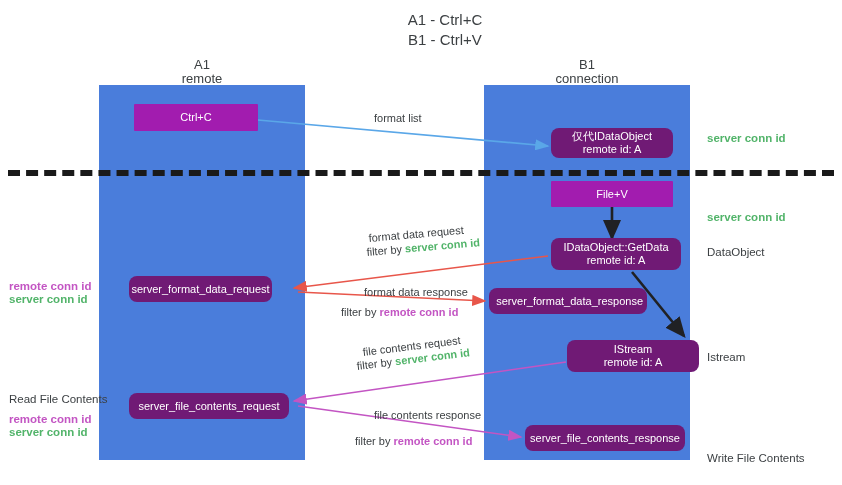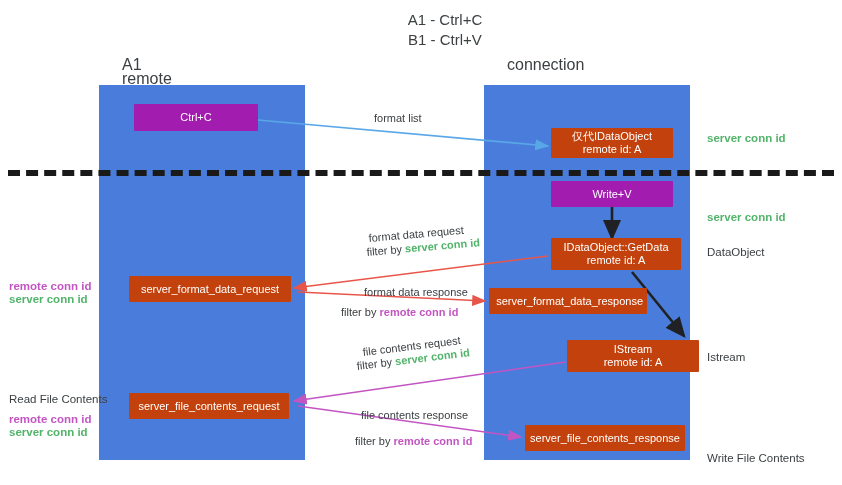--- a/index.html
+++ b/index.html
@@ -30,8 +30,9 @@
   
   .lane-head {
     position: absolute;
+    text-align: center;
     color: #3c4043;
-    font-size: 16px;
+    font-size: 13px;
     line-height: 14px;
     width: 160px;
   }

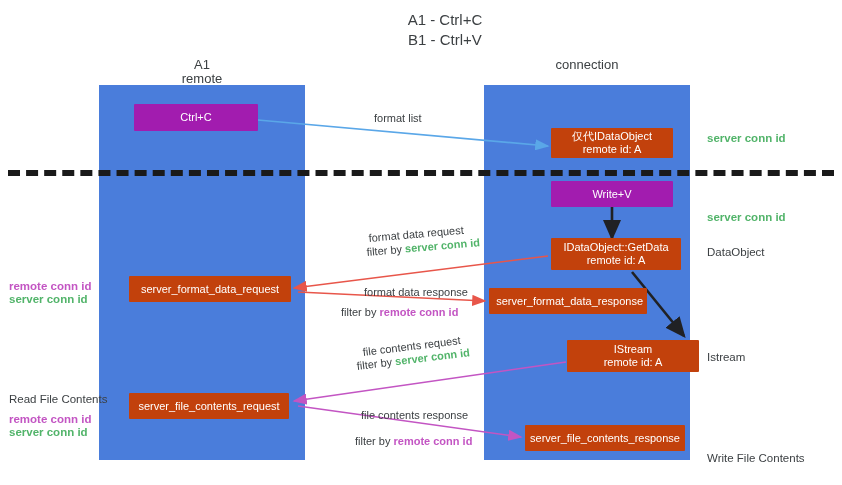--- a/index.html
+++ b/index.html
@@ -119,6 +119,7 @@
     <div>remote</div>
   </div>
   <div class="lane-head" style="left:507px; top:58px;">
+    <div>B1</div>
     <div>connection</div>
   </div>
 

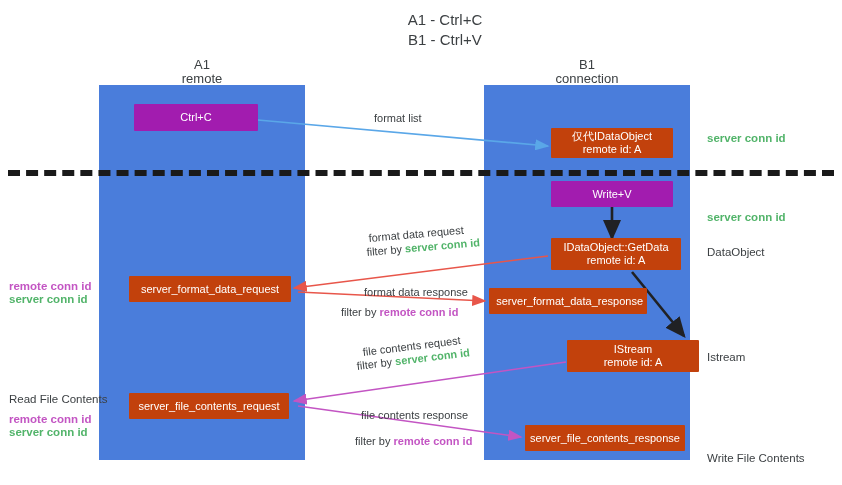--- a/index.html
+++ b/index.html
@@ -63,7 +63,7 @@
     padding: 2px 4px;
   }
   .node.green { background: #a21caf; }
-  .node.orange { background: #c2410c; }
+  .node.orange { background: #701a75; border-radius: 8px; }
   .node .l2 { font-size: 11px; }
 
   

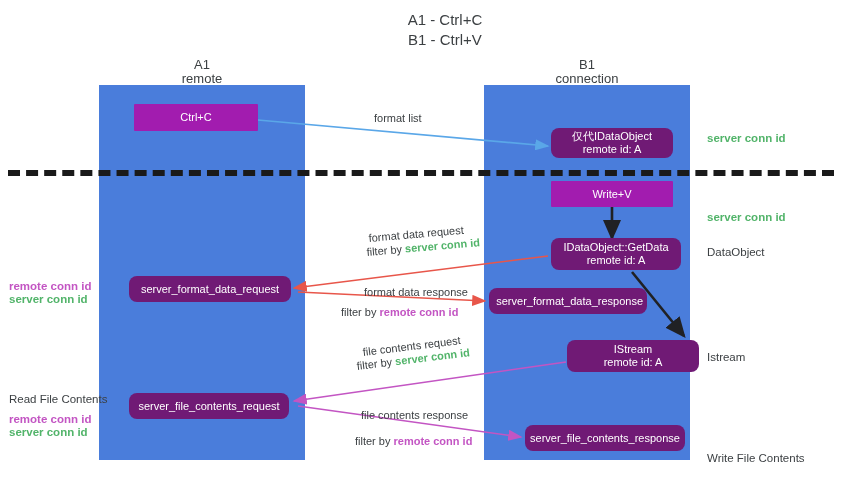--- a/index.html
+++ b/index.html
@@ -169,7 +169,7 @@
   </div>
 
   <div class="node green" style="left:551px; top:181px; width:122px; height:26px;">
-    <div>Write+V</div>
+    <div>File+V</div>
   </div>
 
   <div class="node orange" style="left:551px; top:238px; width:130px; height:32px;">

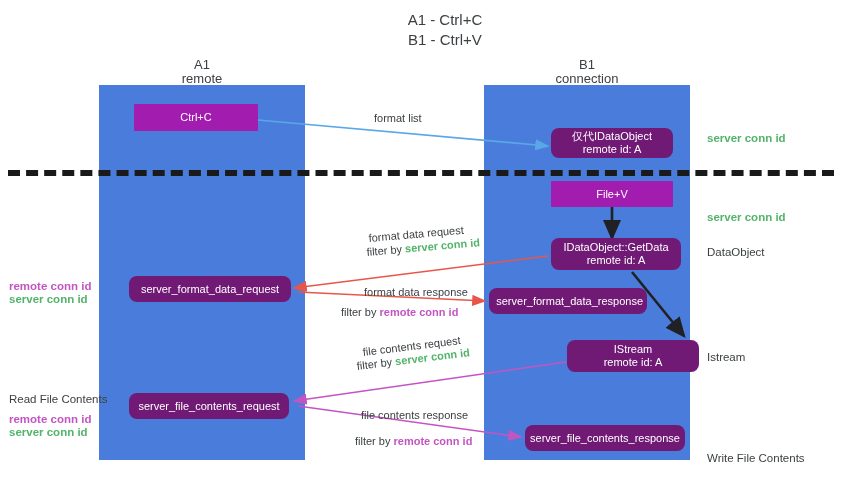--- a/index.html
+++ b/index.html
@@ -177,7 +177,7 @@
     <div class="l2">remote id: A</div>
   </div>
 
-  <div class="node orange" style="left:129px; top:276px; width:162px; height:26px;text-align:right;">
+  <div class="node orange" style="left:129px; top:276px; width:143px; height:26px;text-align:right;">
     <div>server_format_data_request</div>
   </div>
 

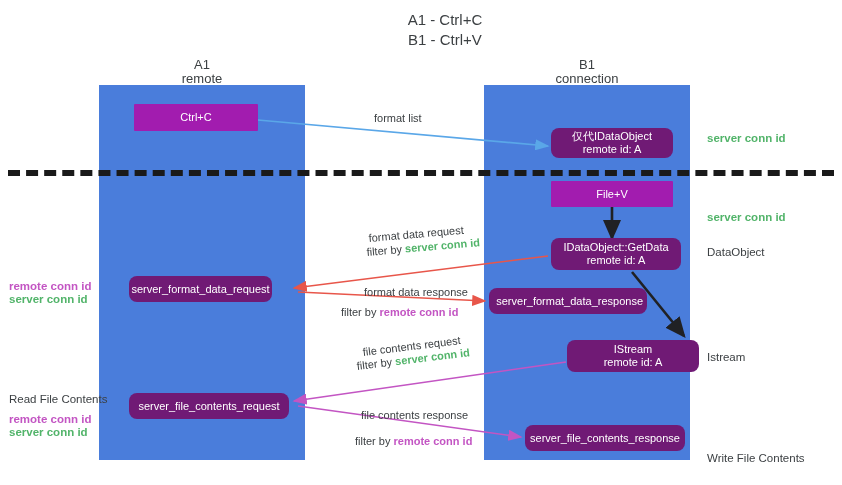--- a/index.html
+++ b/index.html
@@ -215,7 +215,7 @@
     <span class="c-dark">filter by </span><span class="c-green">server conn id</span>
   </div>
 
-  <div class="edge-label" style="left:361px; top:408px;">file contents response</div>
+  <div class="edge-label" style="left:374px; top:408px;">file contents response</div>
   <div class="edge-label" style="left:355px; top:434px;">
     <span class="c-dark">filter by </span><span class="c-purple">remote conn id</span>
   </div>

